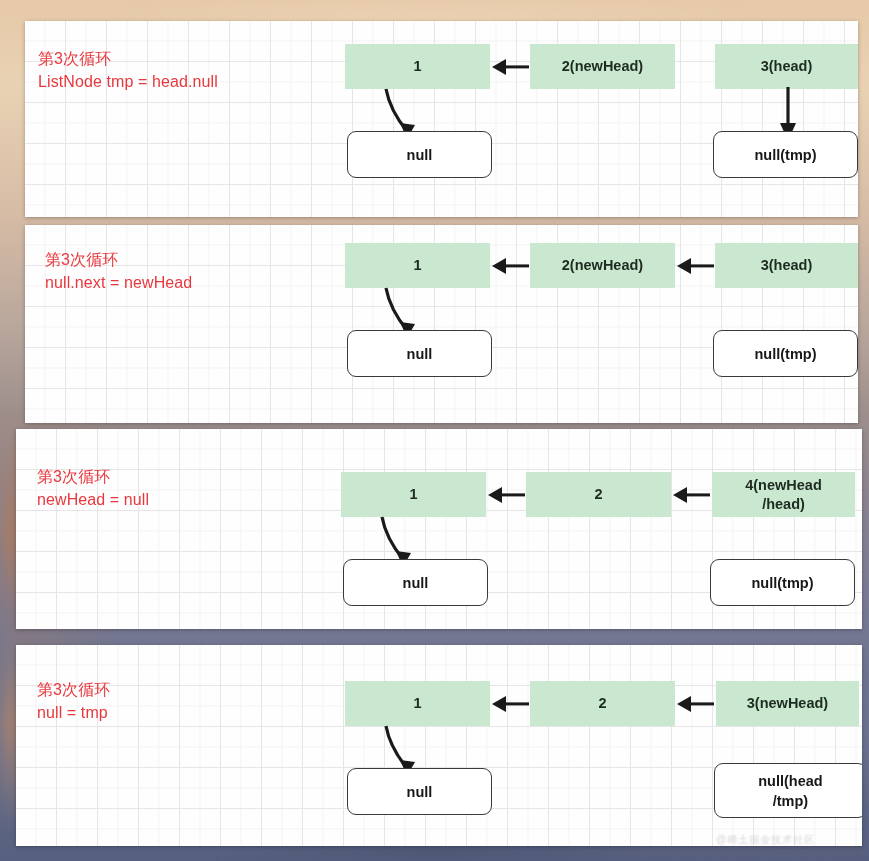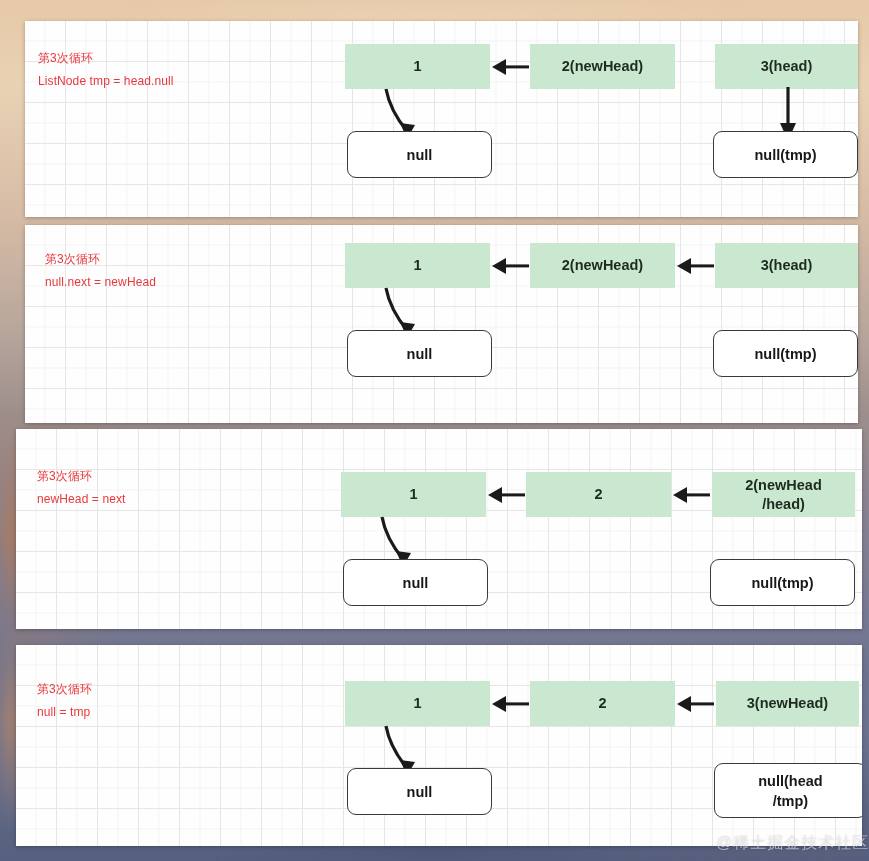--- a/index.html
+++ b/index.html
@@ -60,7 +60,7 @@
   .caption {
     position: absolute;
     color: #e8383d;
-    font-size: 12px;
+    font-size: 16px;
     line-height: 23px;
     white-space: pre;
     letter-spacing: .1px;

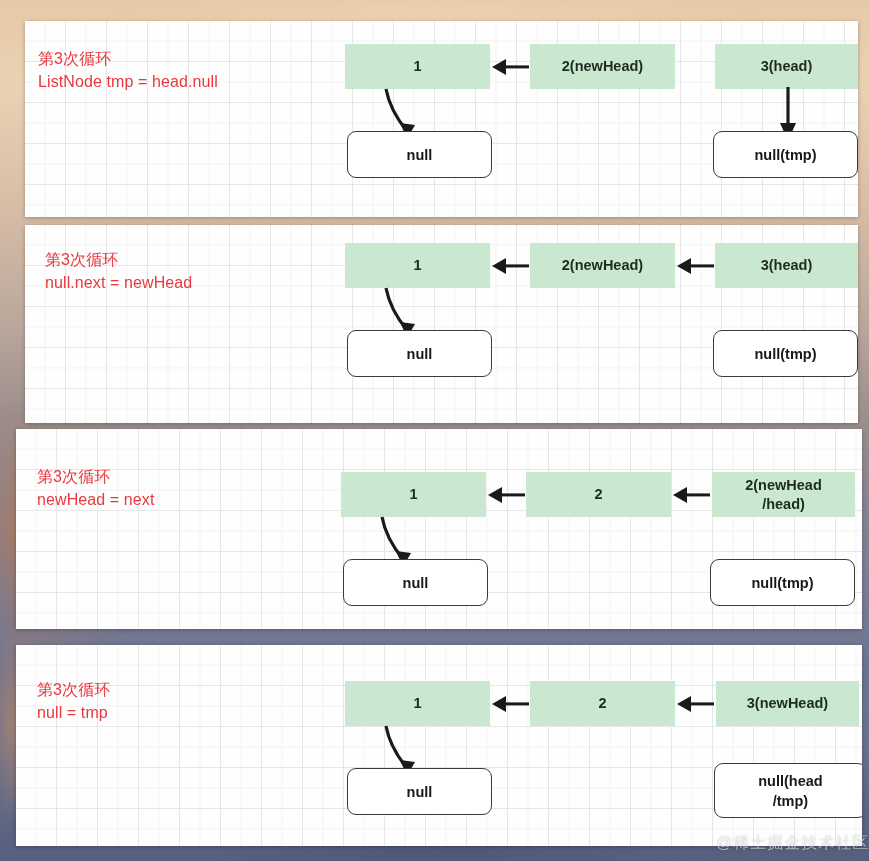--- a/index.html
+++ b/index.html
@@ -190,7 +190,7 @@
 
     <div class="node" style="left:325px; top:43px; width:145px; height:45px;">1</div>
     <div class="node" style="left:510px; top:43px; width:145px; height:45px;">2</div>
-    <div class="node" style="left:696px; top:43px; width:143px; height:45px;">2(newHead
+    <div class="node" style="left:696px; top:43px; width:143px; height:45px;">4(newHead
 /head)</div>
 
     <div class="arrow-h" style="left:472px; top:53px; width:37px; height:26px;">

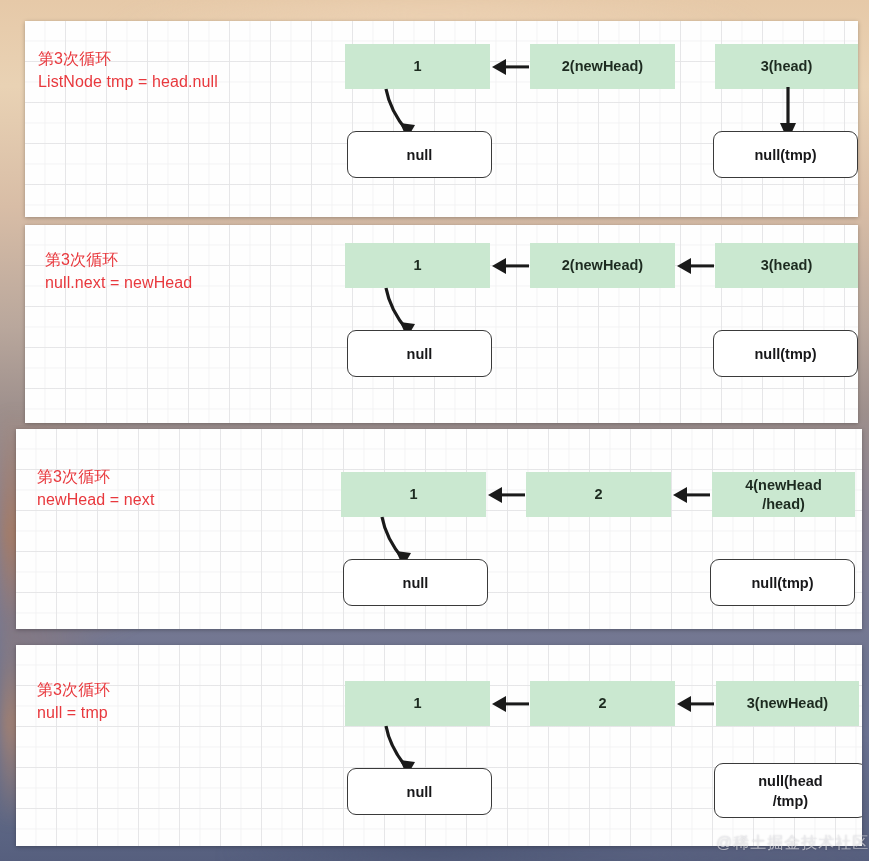--- a/index.html
+++ b/index.html
@@ -186,7 +186,7 @@
 
   <div class="panel" style="left:16px; top:429px; width:846px; height:200px;">
 
-    <div class="caption" style="left:21px; top:36px;"><span>第3次循环</span><br><span>newHead = next</span></div>
+    <div class="caption" style="left:21px; top:36px;"><span>第3次循环</span><br><span>newHead = null</span></div>
 
     <div class="node" style="left:325px; top:43px; width:145px; height:45px;">1</div>
     <div class="node" style="left:510px; top:43px; width:145px; height:45px;">2</div>

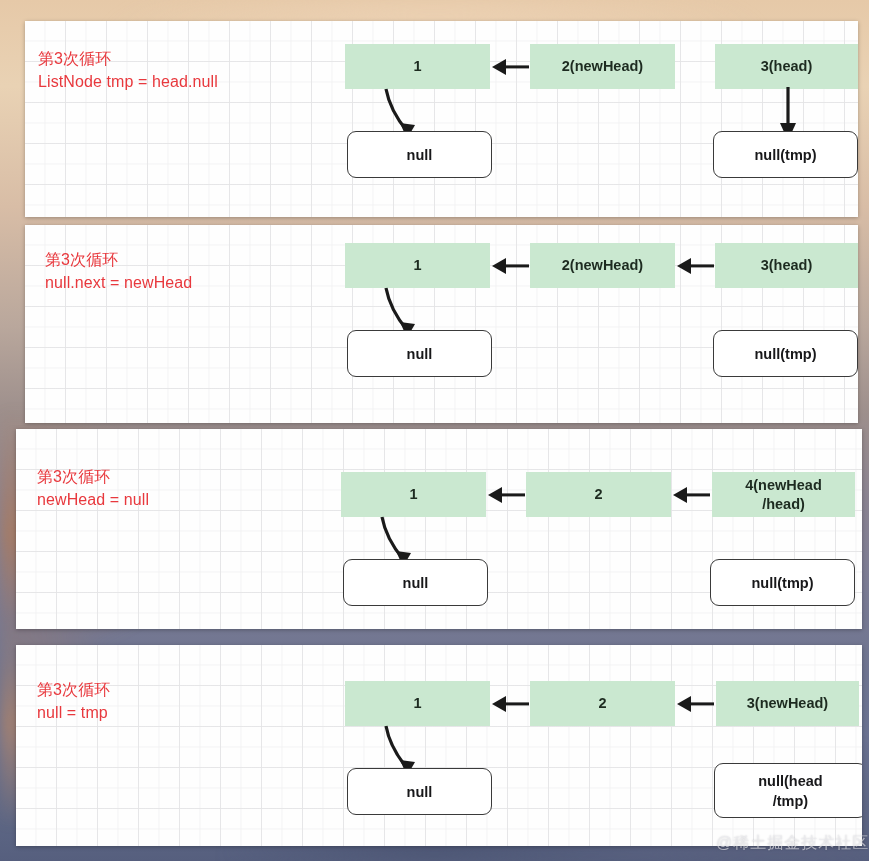--- a/index.html
+++ b/index.html
@@ -119,7 +119,7 @@
   .watermark {
     position: absolute;
     color: rgba(238,238,242,.62);
-    font-size: 16px;
+    font-size: 10px;
     letter-spacing: 1px;
     text-shadow: 0 0 2px rgba(0,0,0,.18);
     white-space: nowrap;

